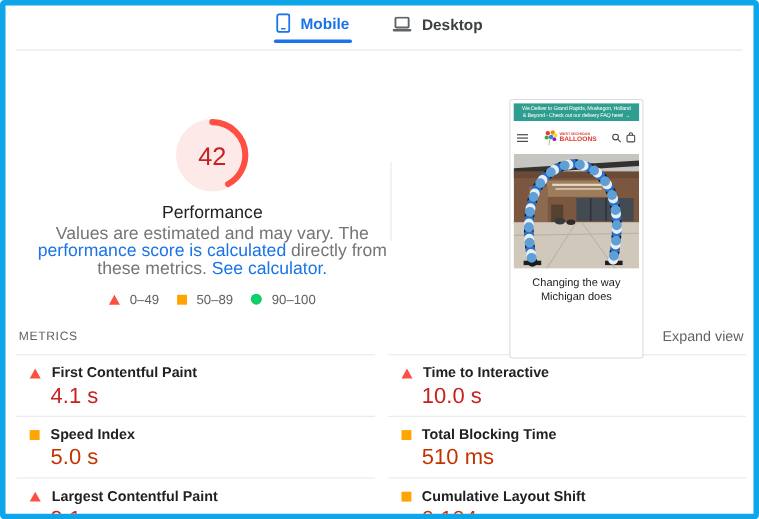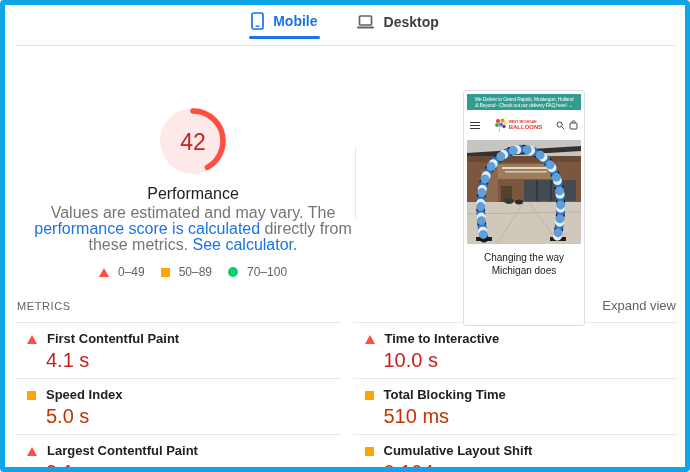--- a/index.html
+++ b/index.html
@@ -123,7 +123,7 @@
         </div>
         <div class="legend-item">
           <span class="sicon st-pass"></span>
-          <span>70–100</span>
+          <span>90–100</span>
         </div>
       </div>
     </div>

